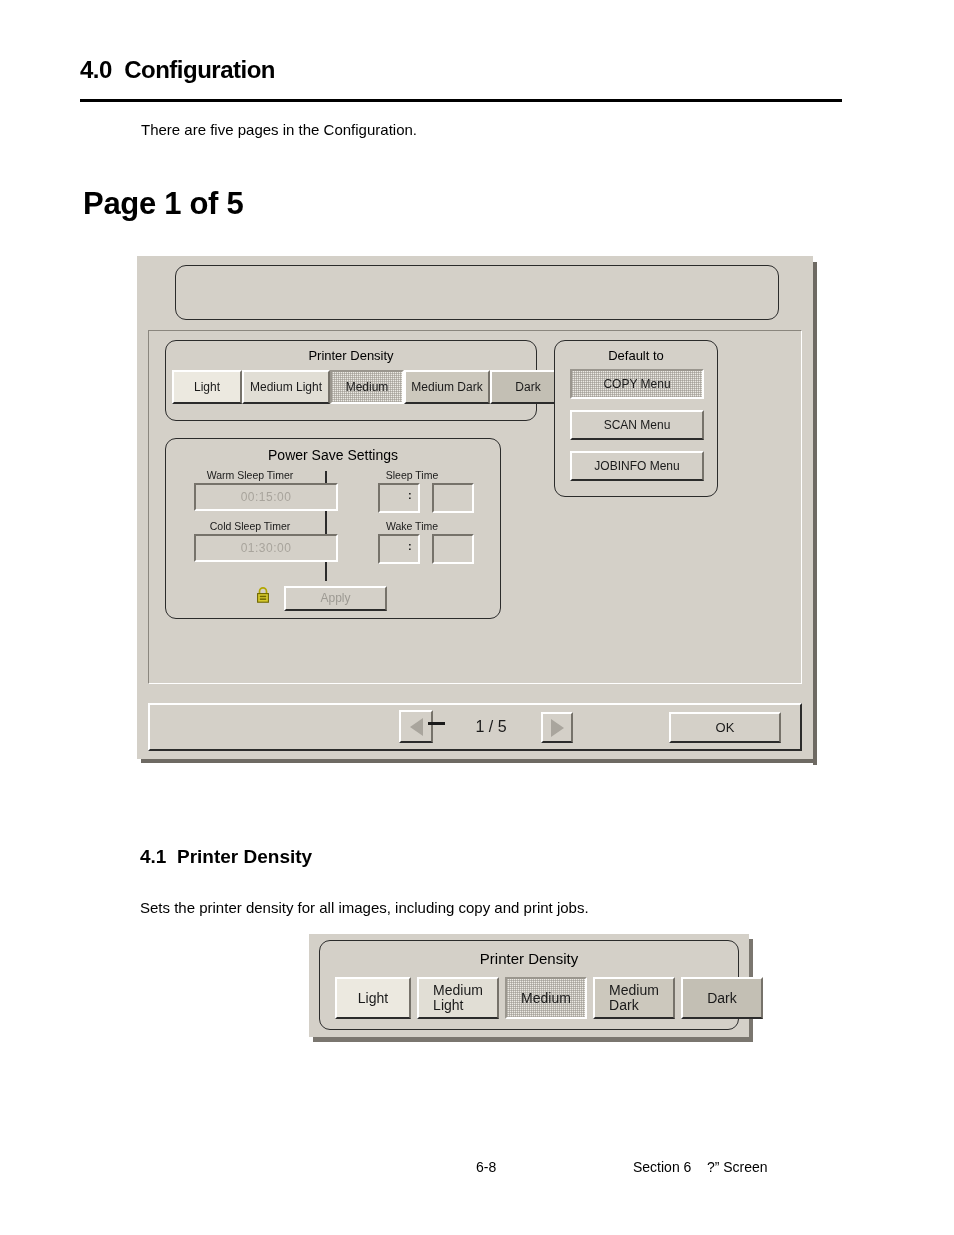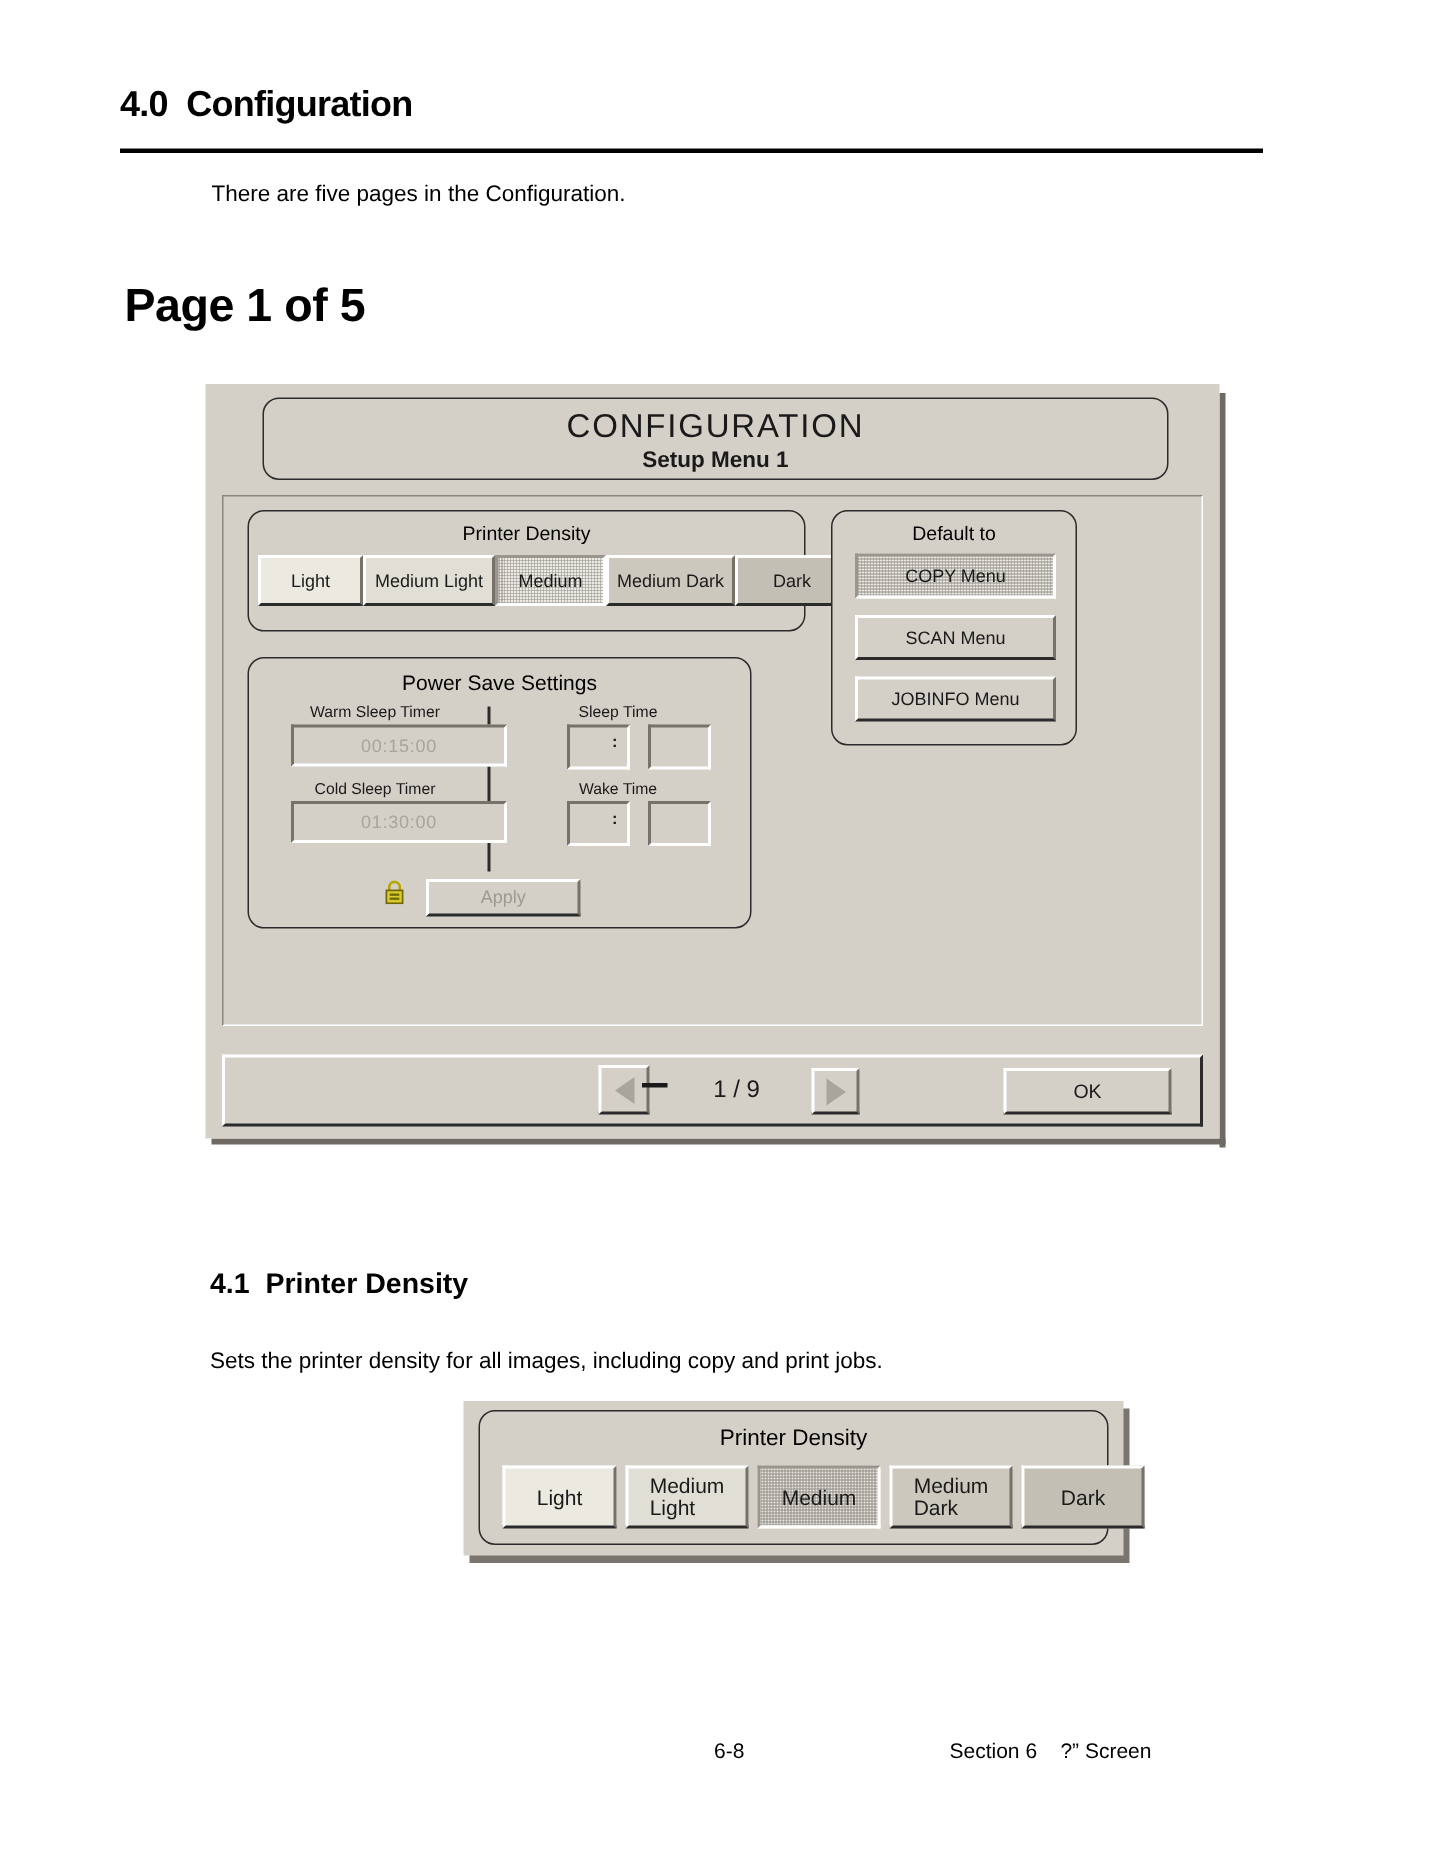--- a/index.html
+++ b/index.html
@@ -403,7 +403,6 @@
 <div class="device"></div>
 
 <div class="gbox hdr">
-  <div class="hdr-main">CONFIGURATION</div>
   <div class="hdr-sub">Setup Menu 1</div>
 </div>
 

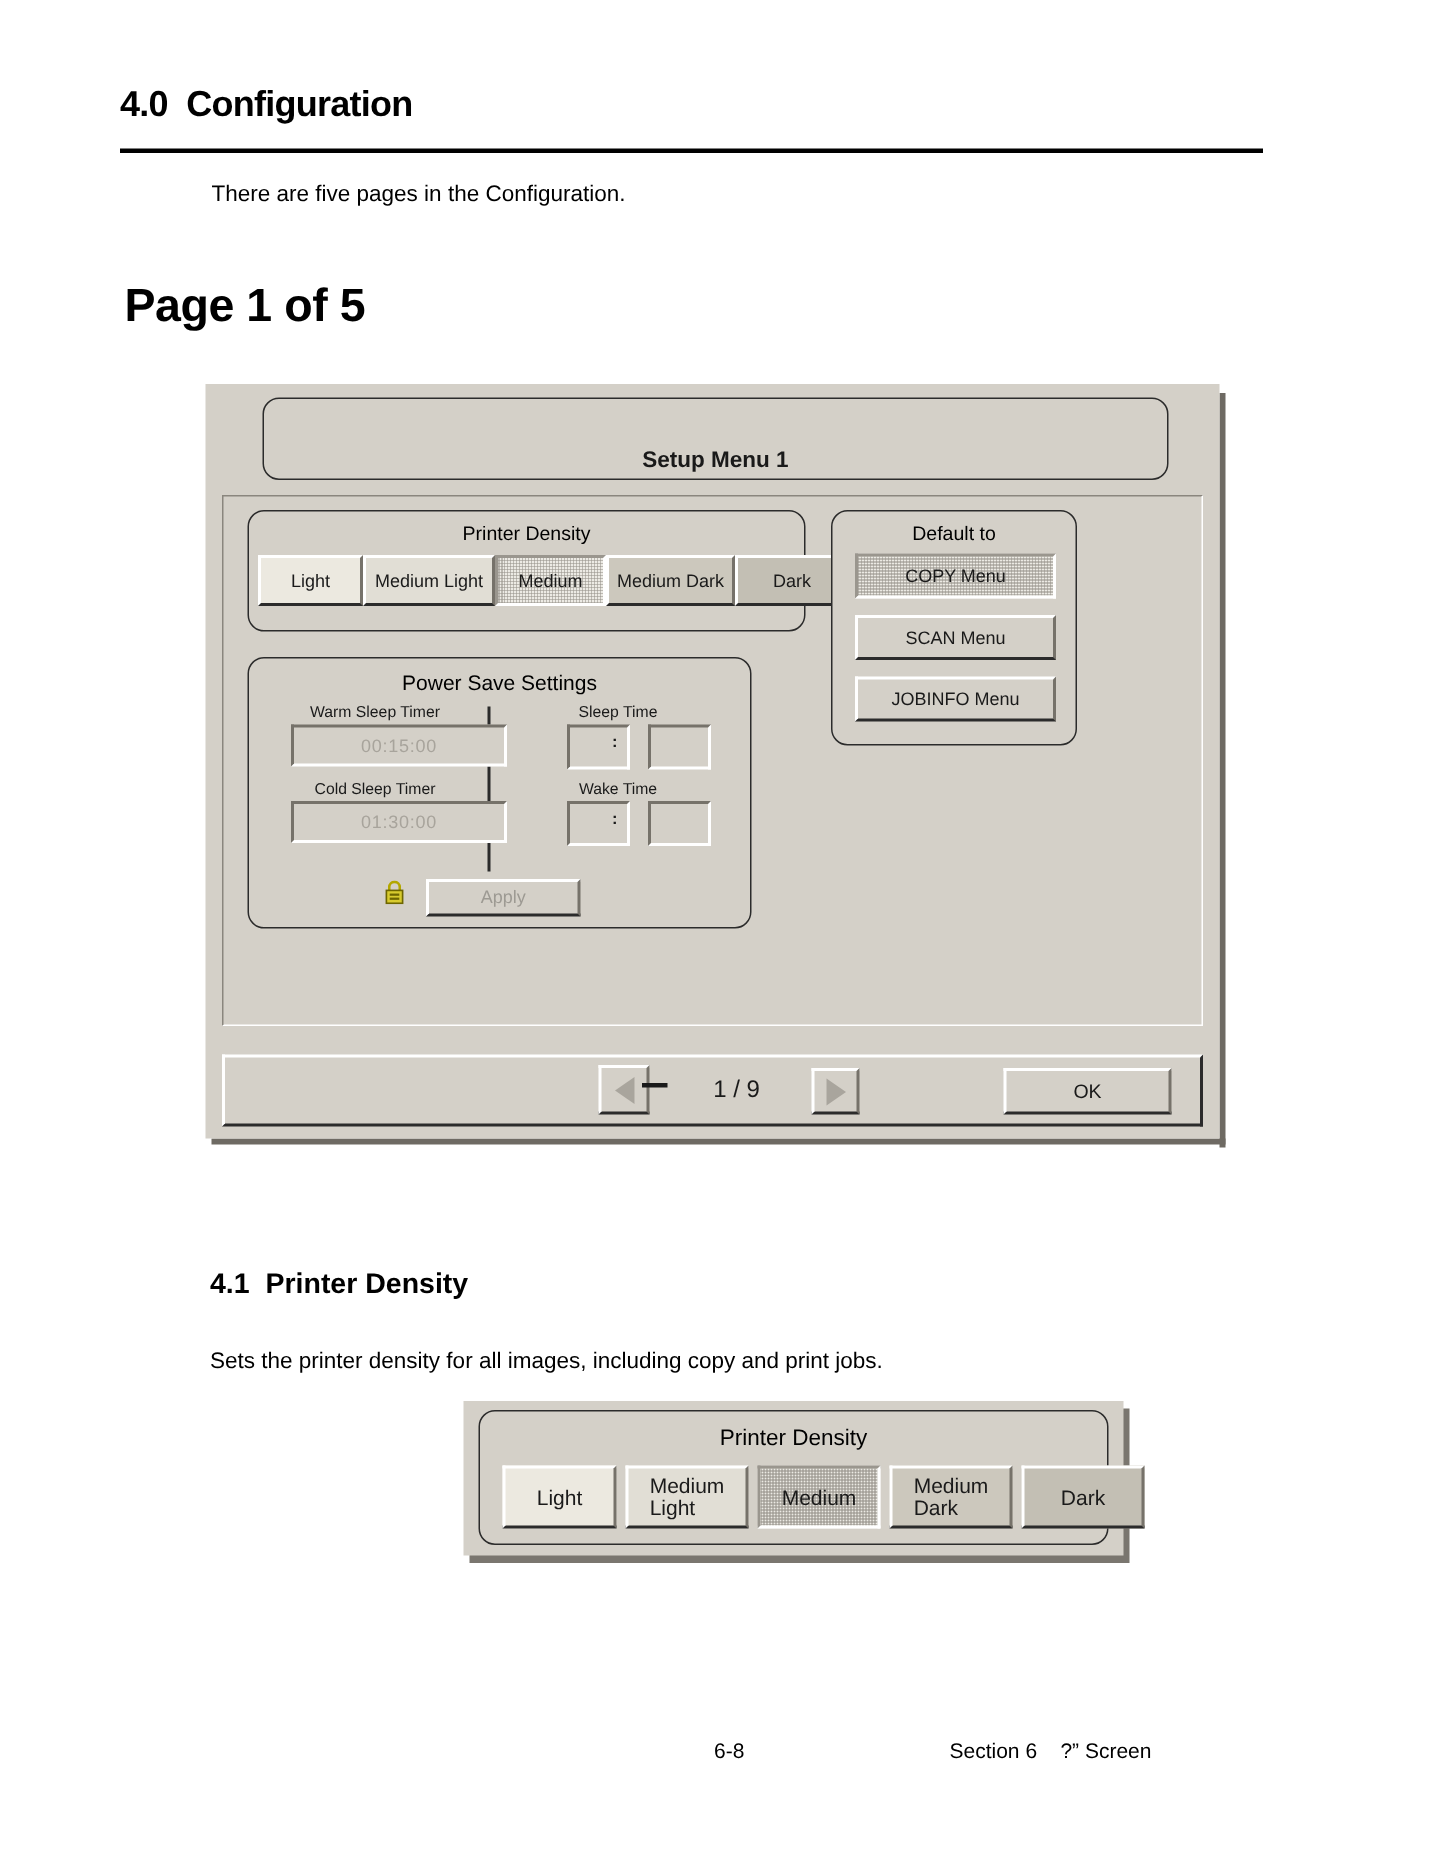--- a/index.html
+++ b/index.html
@@ -403,7 +403,6 @@
 <div class="device"></div>
 
 <div class="gbox hdr">
-  <div class="hdr-sub">Setup Menu 1</div>
 </div>
 
 <div class="body-panel"></div>

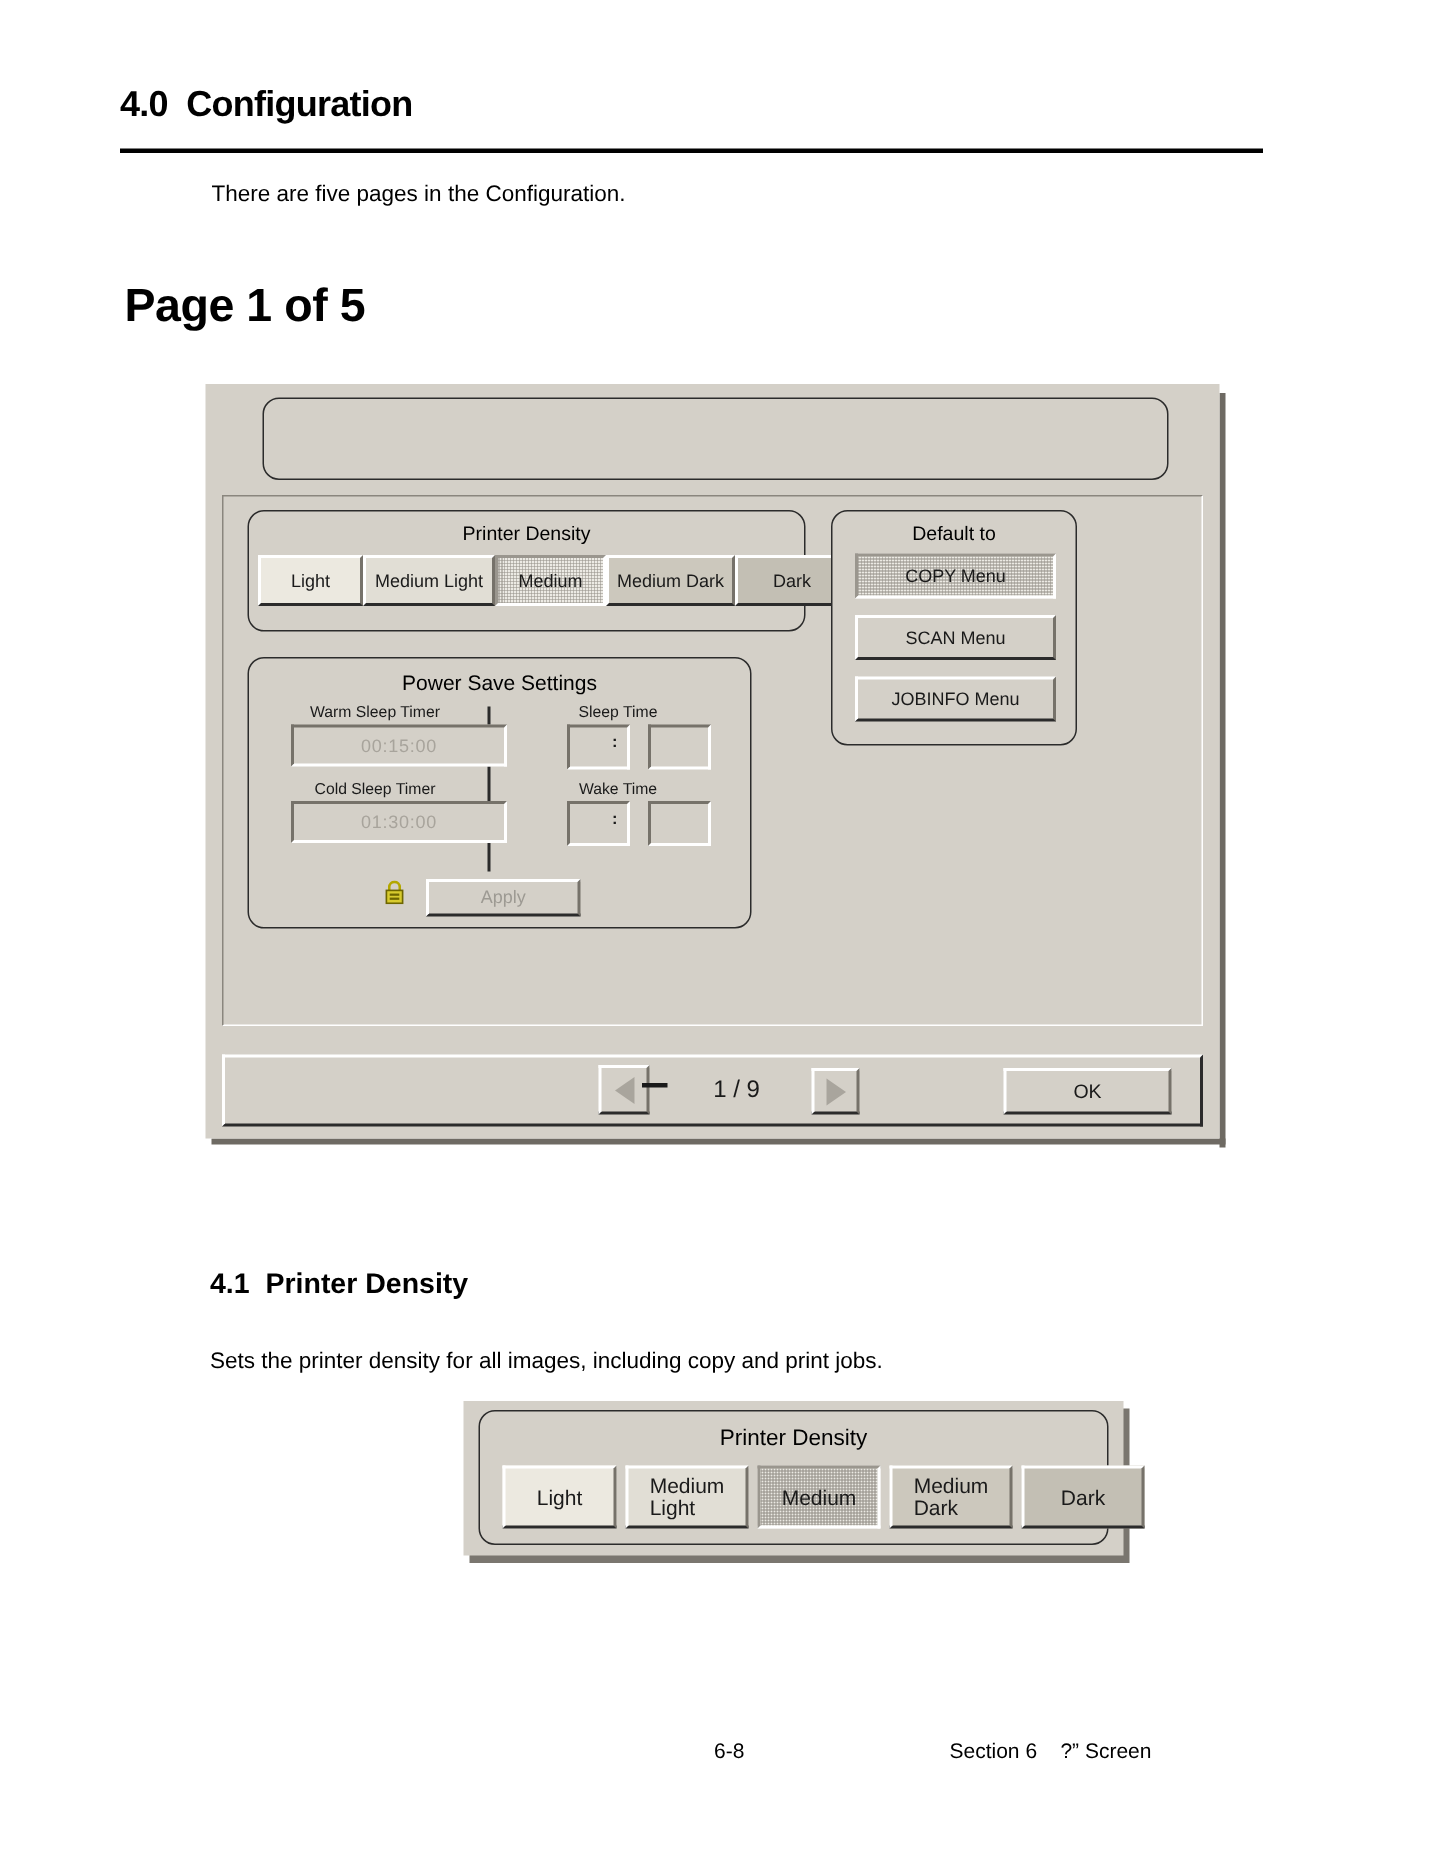--- a/index.html
+++ b/index.html
@@ -459,7 +459,7 @@
   <span class="tri tri-l"></span>
 </div>
 <div class="nav-cursor"></div>
-<div class="nav-counter">1 / 9</div>
+<div class="nav-counter">1 / 5</div>
 <div class="btn nav-next">
   <span class="tri tri-r"></span>
 </div>

